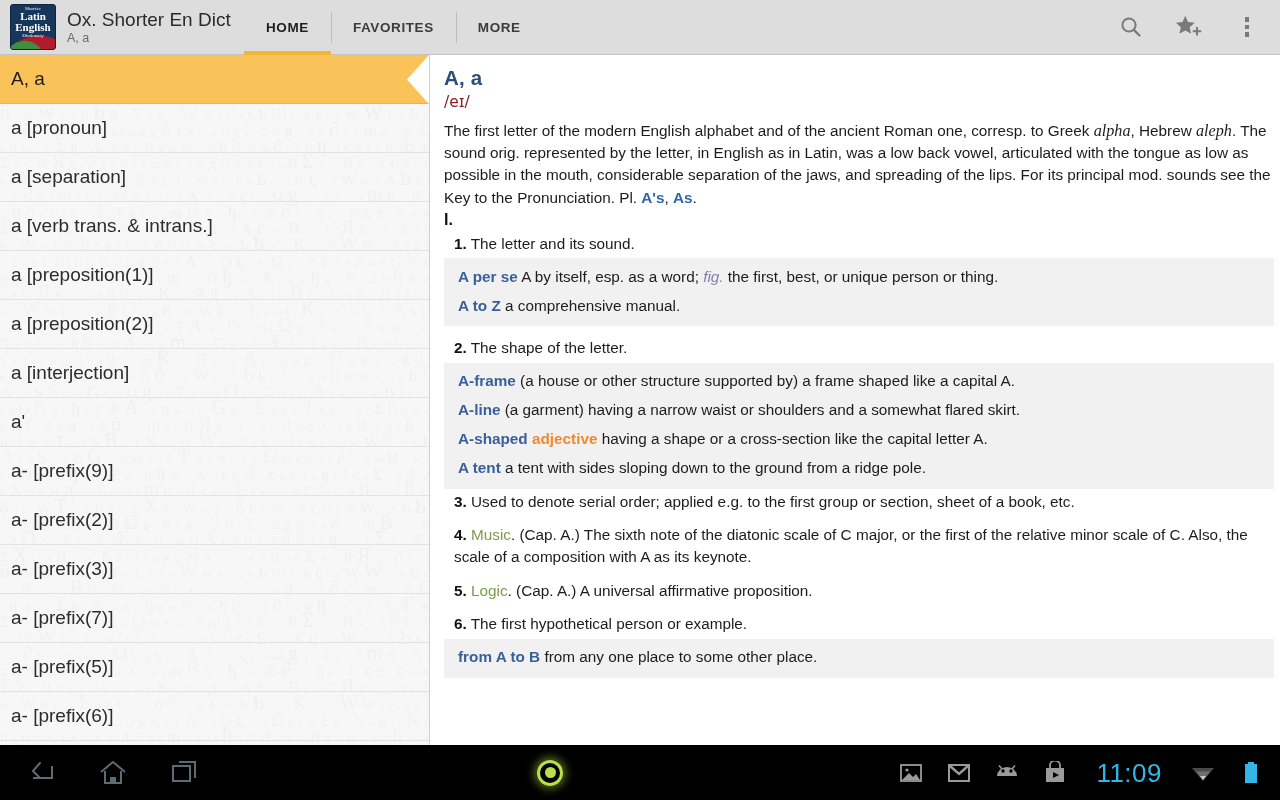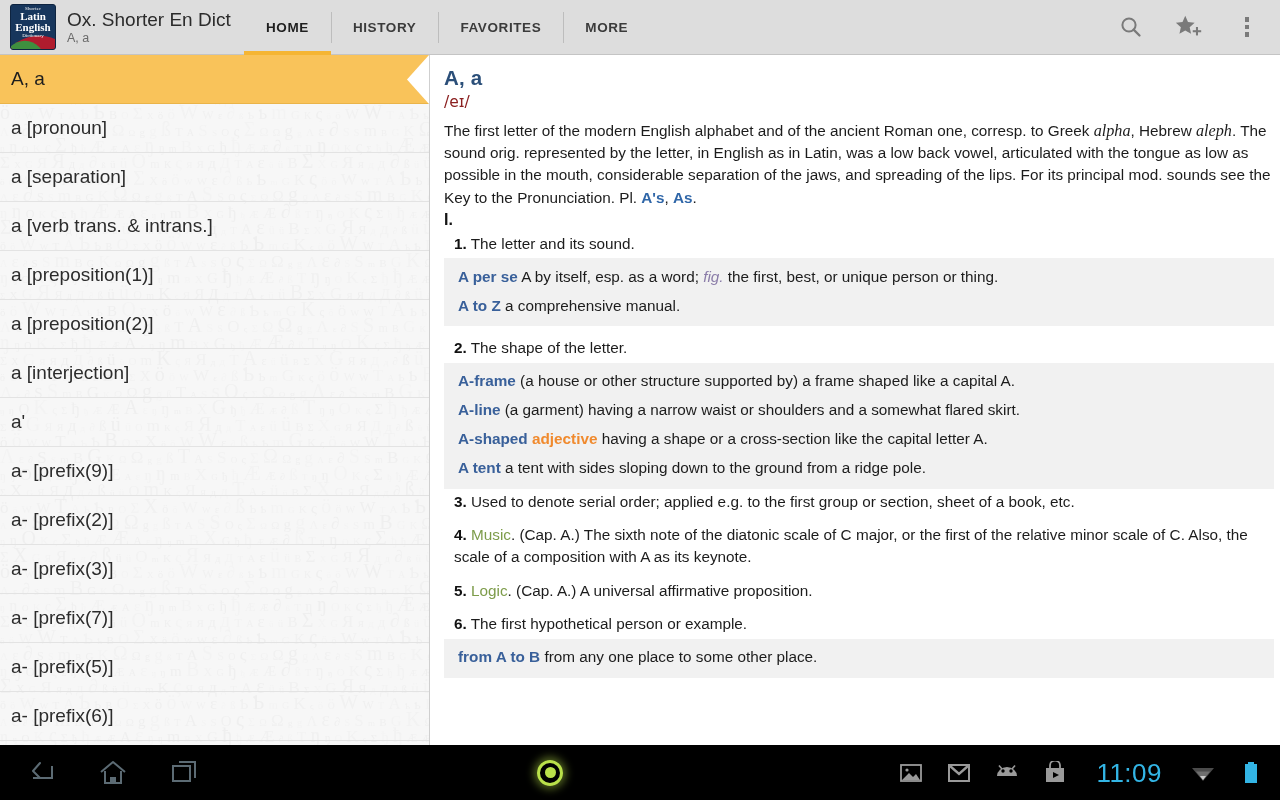--- a/index.html
+++ b/index.html
@@ -195,7 +195,6 @@
 
     <div class="tabs">
       <div class="tab active">HOME</div>
-      <div class="tab">HISTORY</div>
       <div class="tab">FAVORITES</div>
       <div class="tab">MORE</div>
     </div>

